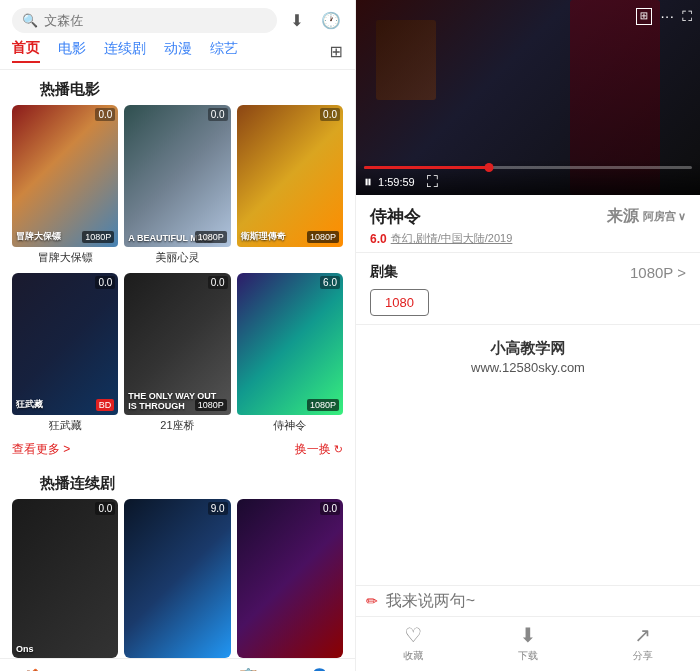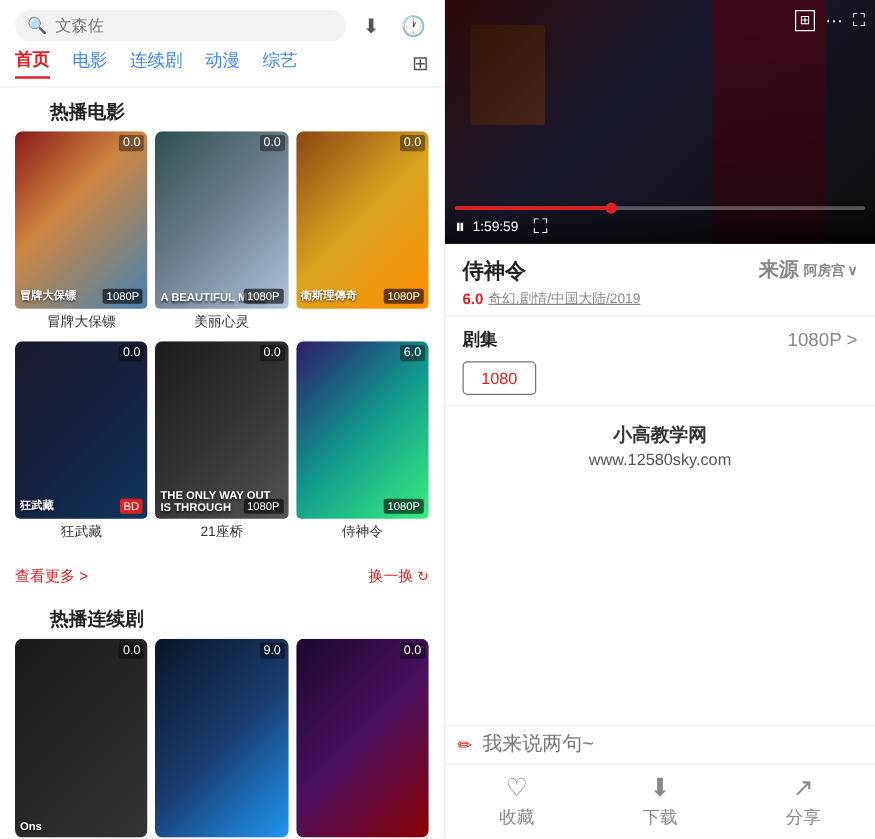--- a/index.html
+++ b/index.html
@@ -43,7 +43,7 @@
 
     
     .action-row { display: flex; justify-content: space-between; padding: 6px 12px; }
-    .action-link { font-size: 12px; color: #e02020; cursor: pointer; display: flex; align-items: center; gap: 3px; margin-top: 12px; }
+    .action-link { font-size: 12px; color: #e02020; cursor: pointer; display: flex; align-items: center; gap: 3px; }
 
     
     .series-grid { display: grid; grid-template-columns: repeat(3, 1fr); gap: 6px; padding: 0 12px; }

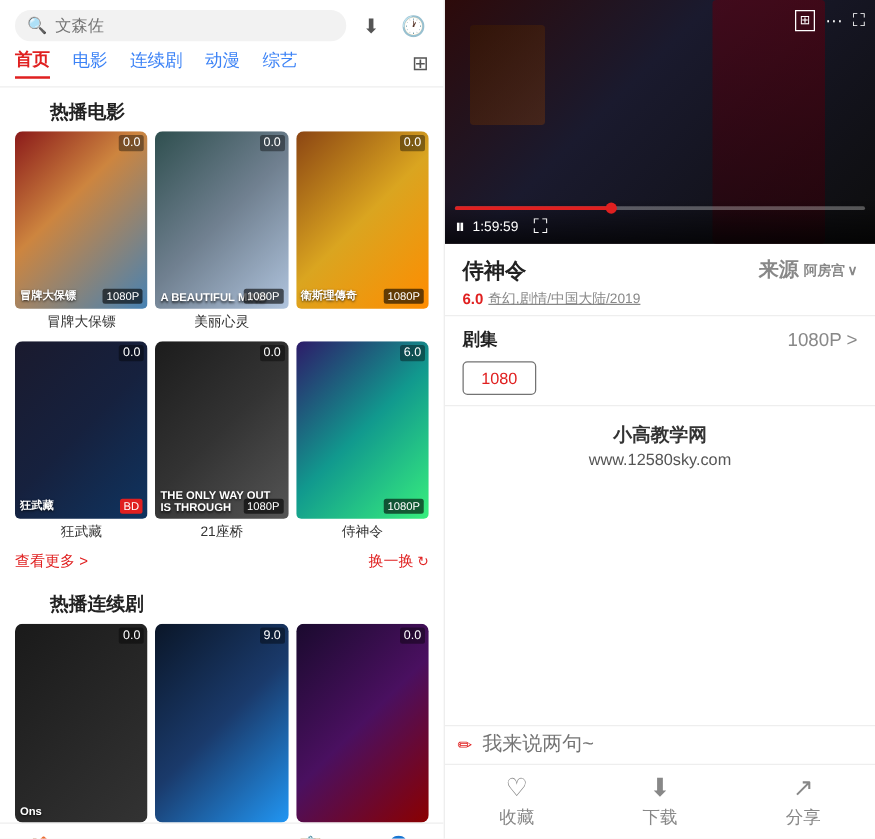--- a/index.html
+++ b/index.html
@@ -100,7 +100,7 @@
     .right-bottom-actions { display: flex; justify-content: space-around; padding: 6px 0 8px; border-top: 1px solid #eee; }
     .action-item { display: flex; flex-direction: column; align-items: center; gap: 2px; cursor: pointer; }
     .action-item .icon { font-size: 20px; color: #888; }
-    .action-item .label { font-size: 14px; color: #888; }
+    .action-item .label { font-size: 10px; color: #888; }
 
     
     .poster-text { position: absolute; inset: 0; display: flex; flex-direction: column; justify-content: flex-end; padding: 4px; }

